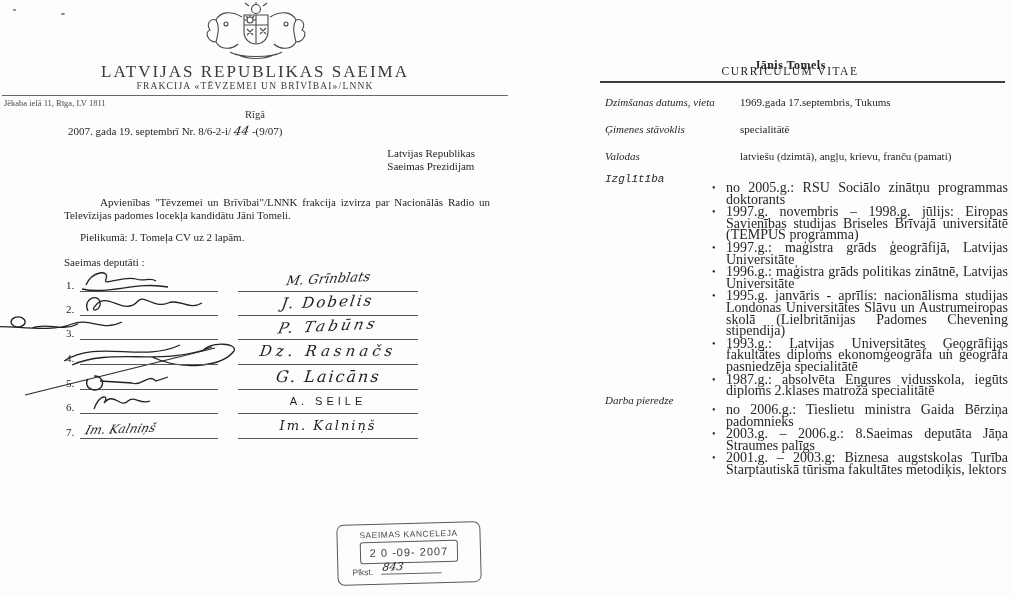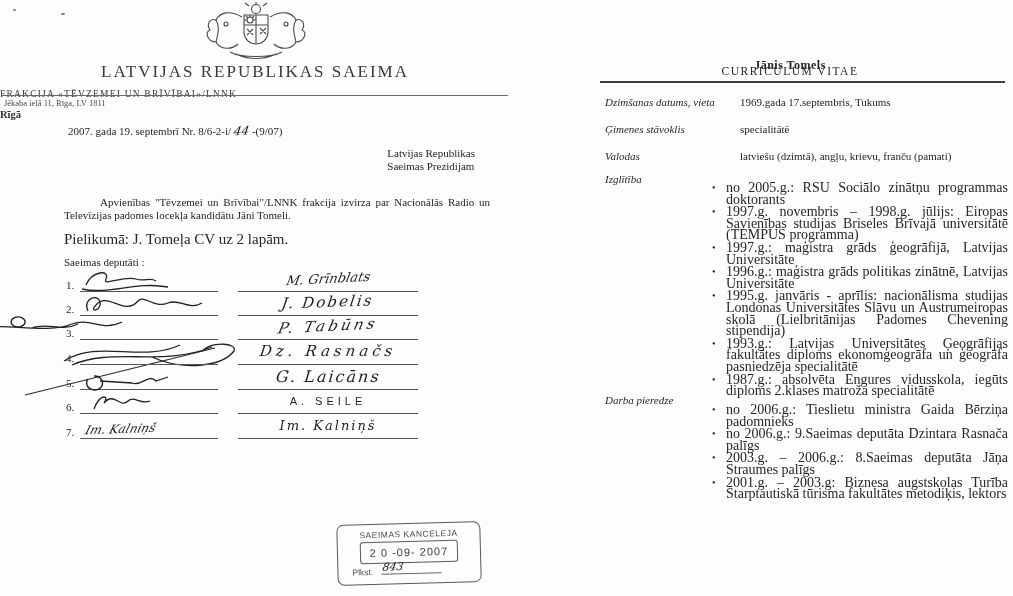--- a/index.html
+++ b/index.html
@@ -14,8 +14,8 @@
   #arms{position:absolute;left:200px;top:2px;width:112px;height:60px;}
   .org-title{position:absolute;left:0;top:62px;width:510px;text-align:center;
     font-size:17px;letter-spacing:2px;color:#3a3a3a;}
-  .org-sub{position:absolute;left:0;top:81px;width:510px;text-align:left;
-    font-size:9.5px;letter-spacing:1.2px;color:#3a3a3a;margin-top:8px;}
+  .org-sub{position:absolute;left:0;top:81px;width:510px;text-align:center;
+    font-size:9.5px;letter-spacing:1.2px;color:#3a3a3a;}
   .head-rule{position:absolute;left:2px;top:95px;width:506px;border-top:1px solid #6a6a6a;}
   .addr-row{position:absolute;left:4px;top:98px;width:502px;font-size:8.5px;color:#4a4a4a;
     display:flex;justify-content:space-between;gap:8px;}

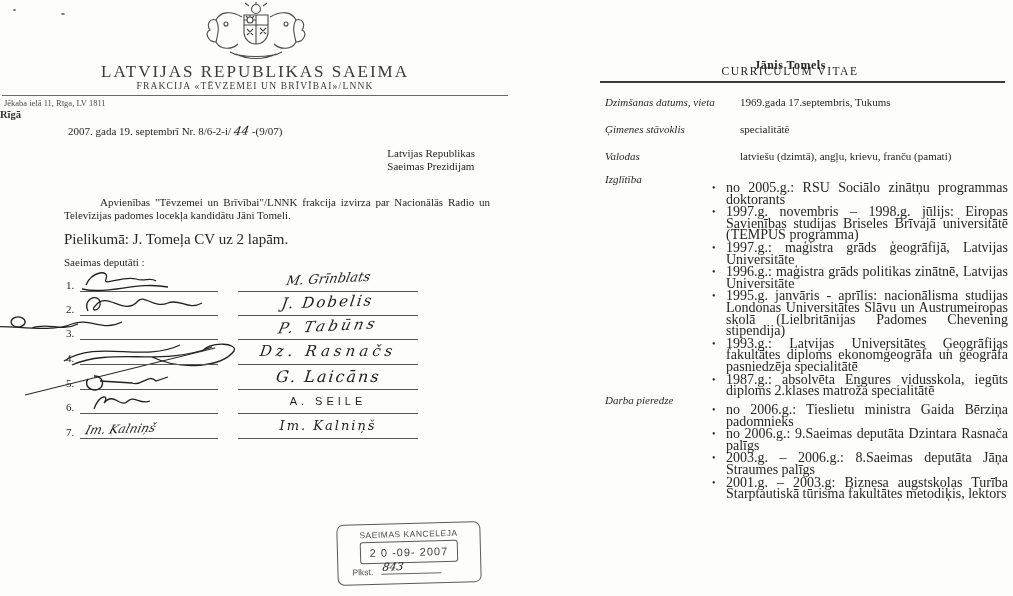--- a/index.html
+++ b/index.html
@@ -19,7 +19,7 @@
   .head-rule{position:absolute;left:2px;top:95px;width:506px;border-top:1px solid #6a6a6a;}
   .addr-row{position:absolute;left:4px;top:98px;width:502px;font-size:8.5px;color:#4a4a4a;
     display:flex;justify-content:space-between;gap:8px;}
-  .city{position:absolute;left:0;top:109px;width:510px;text-align:left;font-size:10.5px;font-weight:bold;color:#333;}
+  .city{position:absolute;left:0;top:109px;width:510px;text-align:center;font-size:10.5px;font-weight:normal;color:#333;}
   .date-line{position:absolute;left:68px;top:124px;font-size:11px;}
   .hand-inline{font-family:"DejaVu Serif", serif;font-style:italic;font-size:12px;
     display:inline-block;transform:skewX(-12deg) rotate(-4deg);color:#222;}

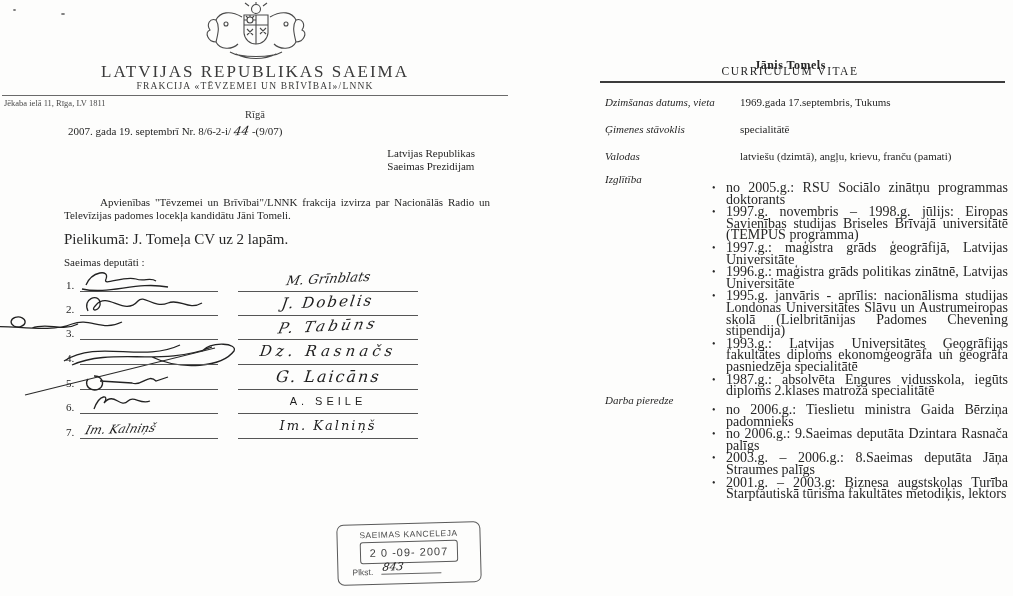--- a/index.html
+++ b/index.html
@@ -211,7 +211,7 @@
   <div class="cv-label" style="top:150px;">Valodas</div>
   <div class="cv-value" style="top:150px;">latviešu (dzimtā), angļu, krievu, franču (pamati)</div>
 
-  <div class="cv-label" style="top:173px;">Izglītība</div>
+  <div class="cv-label" style="top:173px;font-family:Liberation Mono, monospace;">Izglītība</div>
 
   <ul class="bullets" style="top:182px;">
     <li>no 2005.g.: RSU Sociālo zinātņu programmas doktorants</li>

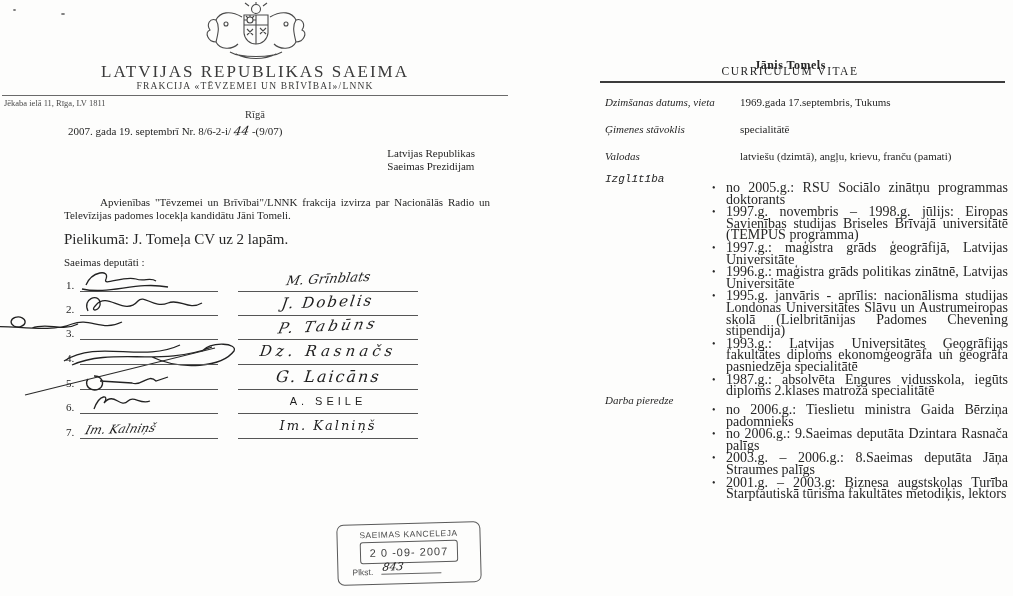--- a/index.html
+++ b/index.html
@@ -26,7 +26,7 @@
   .addressee{position:absolute;right:35px;top:147px;text-align:left;font-size:11px;line-height:13px;}
   .body-par{position:absolute;left:64px;top:196px;width:426px;font-size:11px;line-height:13px;
     text-align:justify;text-indent:36px;}
-  .attach{position:absolute;left:64px;top:231px;font-size:15px;}
+  .attach{position:absolute;left:80px;top:231px;font-size:11px;}
   .dep-head{position:absolute;left:64px;top:256px;font-size:11px;}
   .sig-row{position:absolute;left:0;width:510px;height:24px;}
   .sig-num{position:absolute;left:66px;bottom:1px;font-size:11px;}

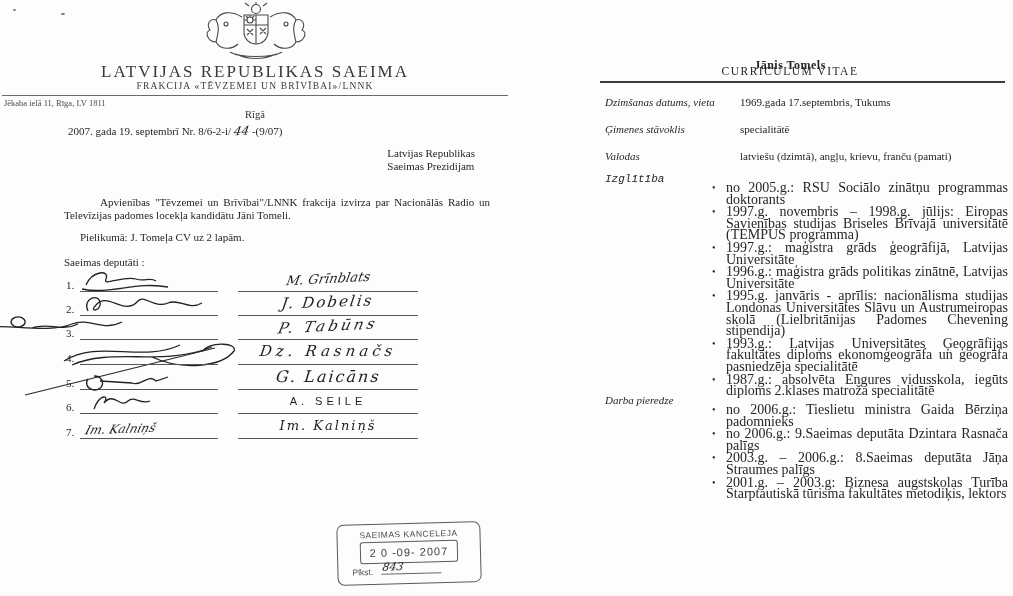--- a/index.html
+++ b/index.html
@@ -227,7 +227,6 @@
 
   <ul class="bullets" style="top:404px;">
     <li>no 2006.g.: Tieslietu ministra Gaida Bērziņa padomnieks</li>
-    <li>no 2006.g.: 9.Saeimas deputāta Dzintara Rasnača palīgs</li>
     <li>2003.g. – 2006.g.: 8.Saeimas deputāta Jāņa Straumes palīgs</li>
     <li>2001.g. – 2003.g: Biznesa augstskolas Turība Starptautiskā tūrisma fakultātes metodiķis, lektors</li>
   </ul>

